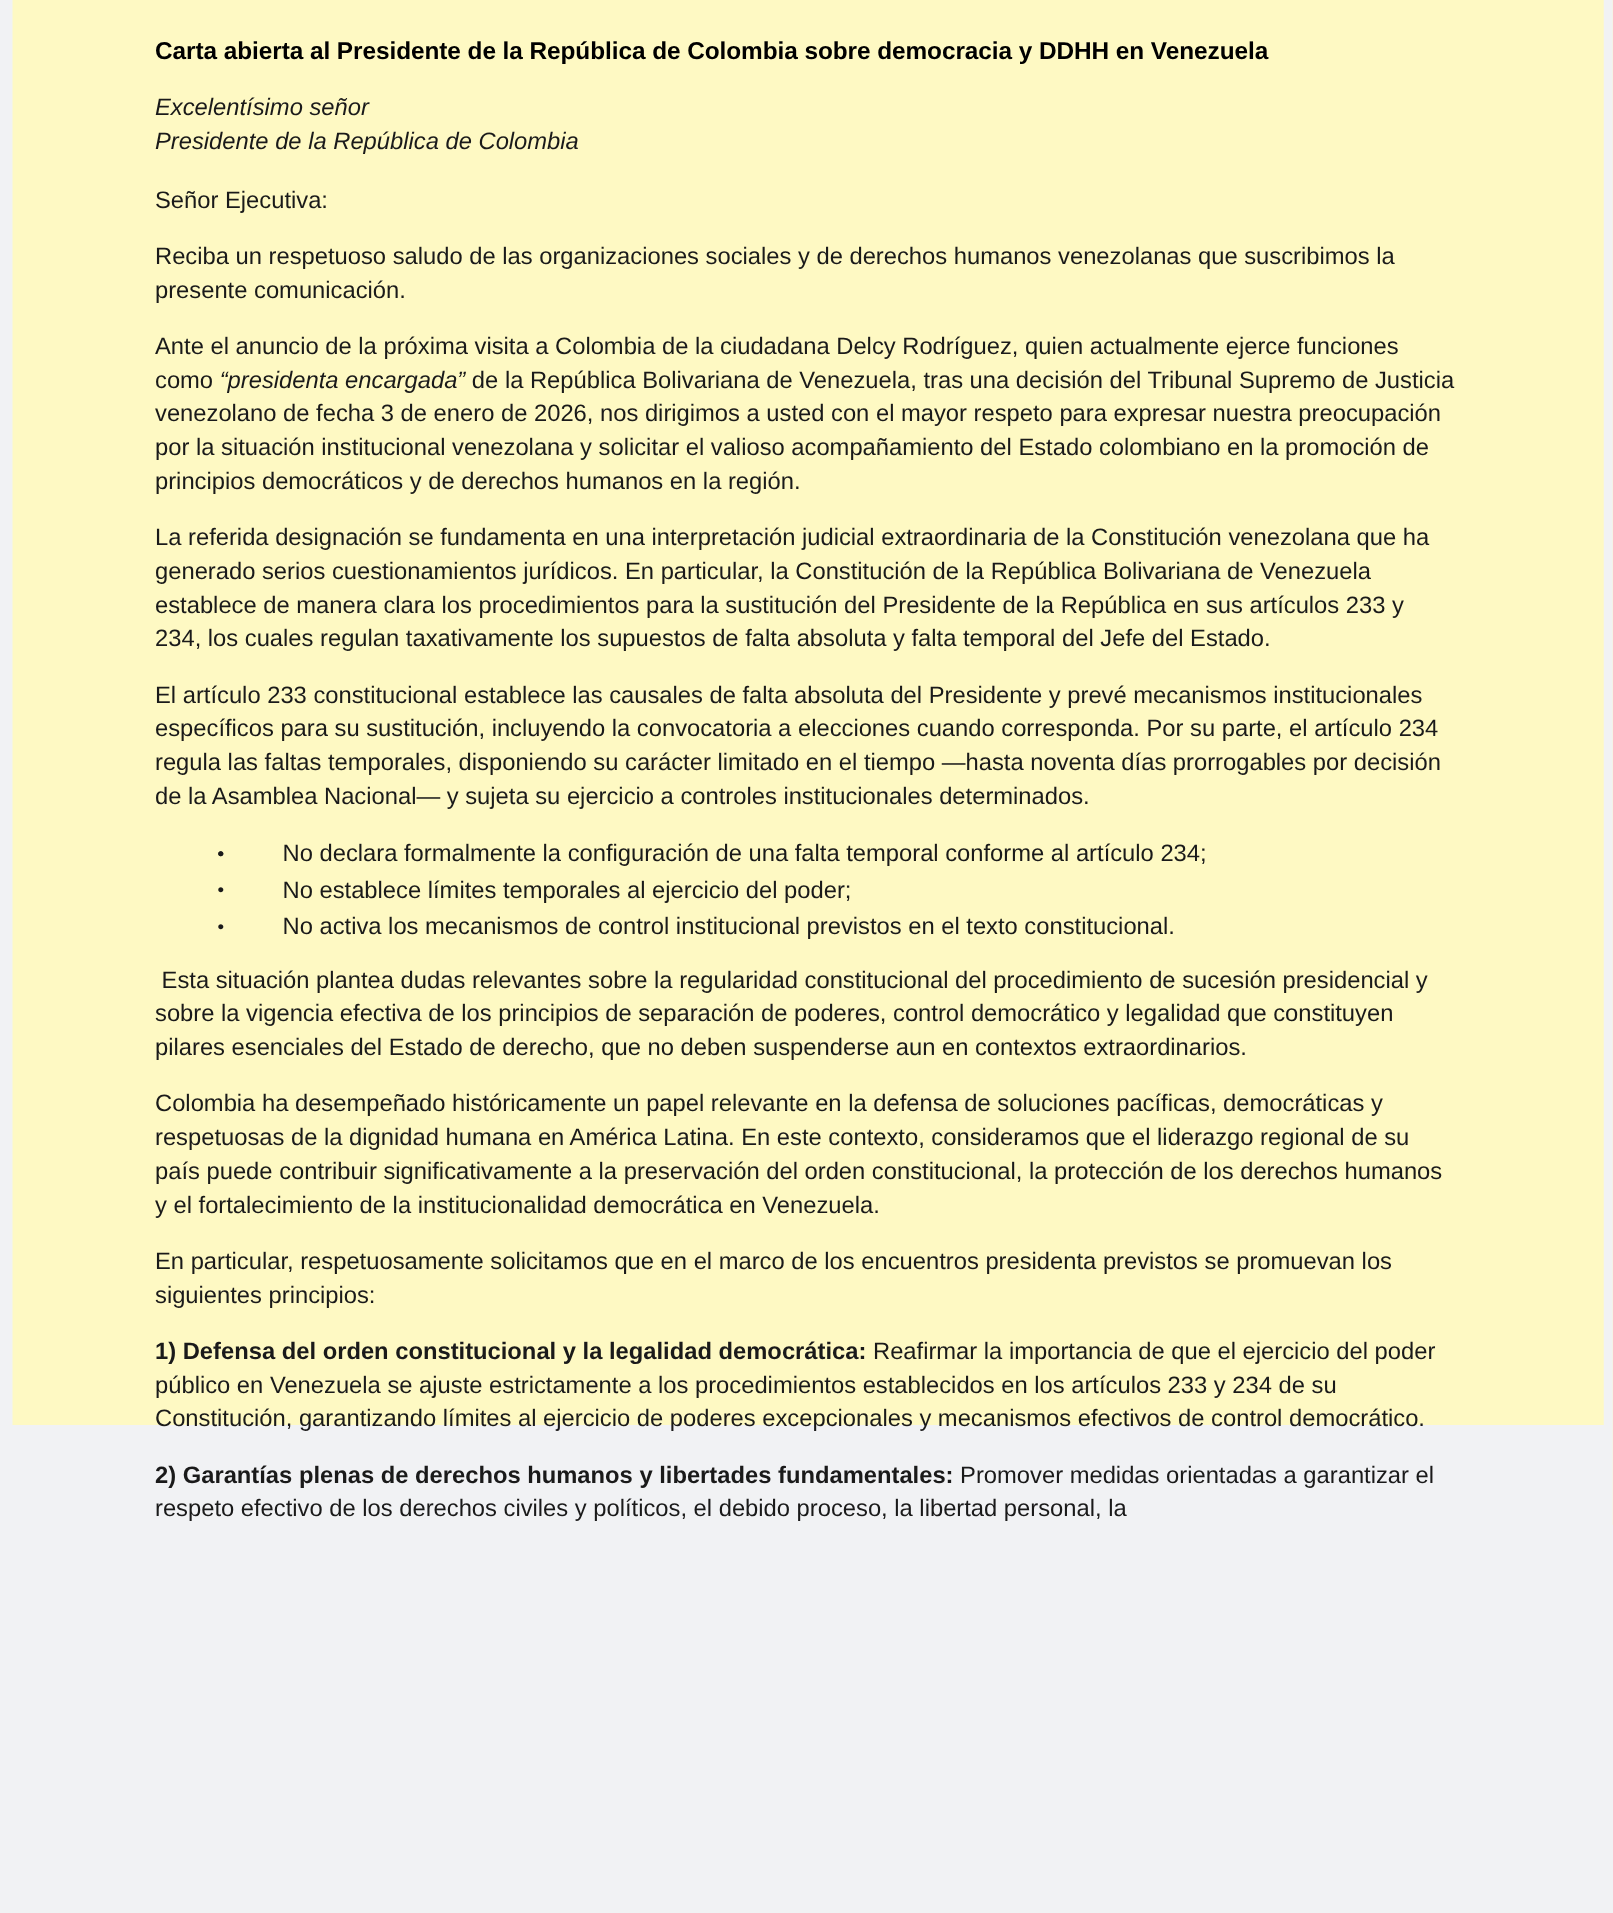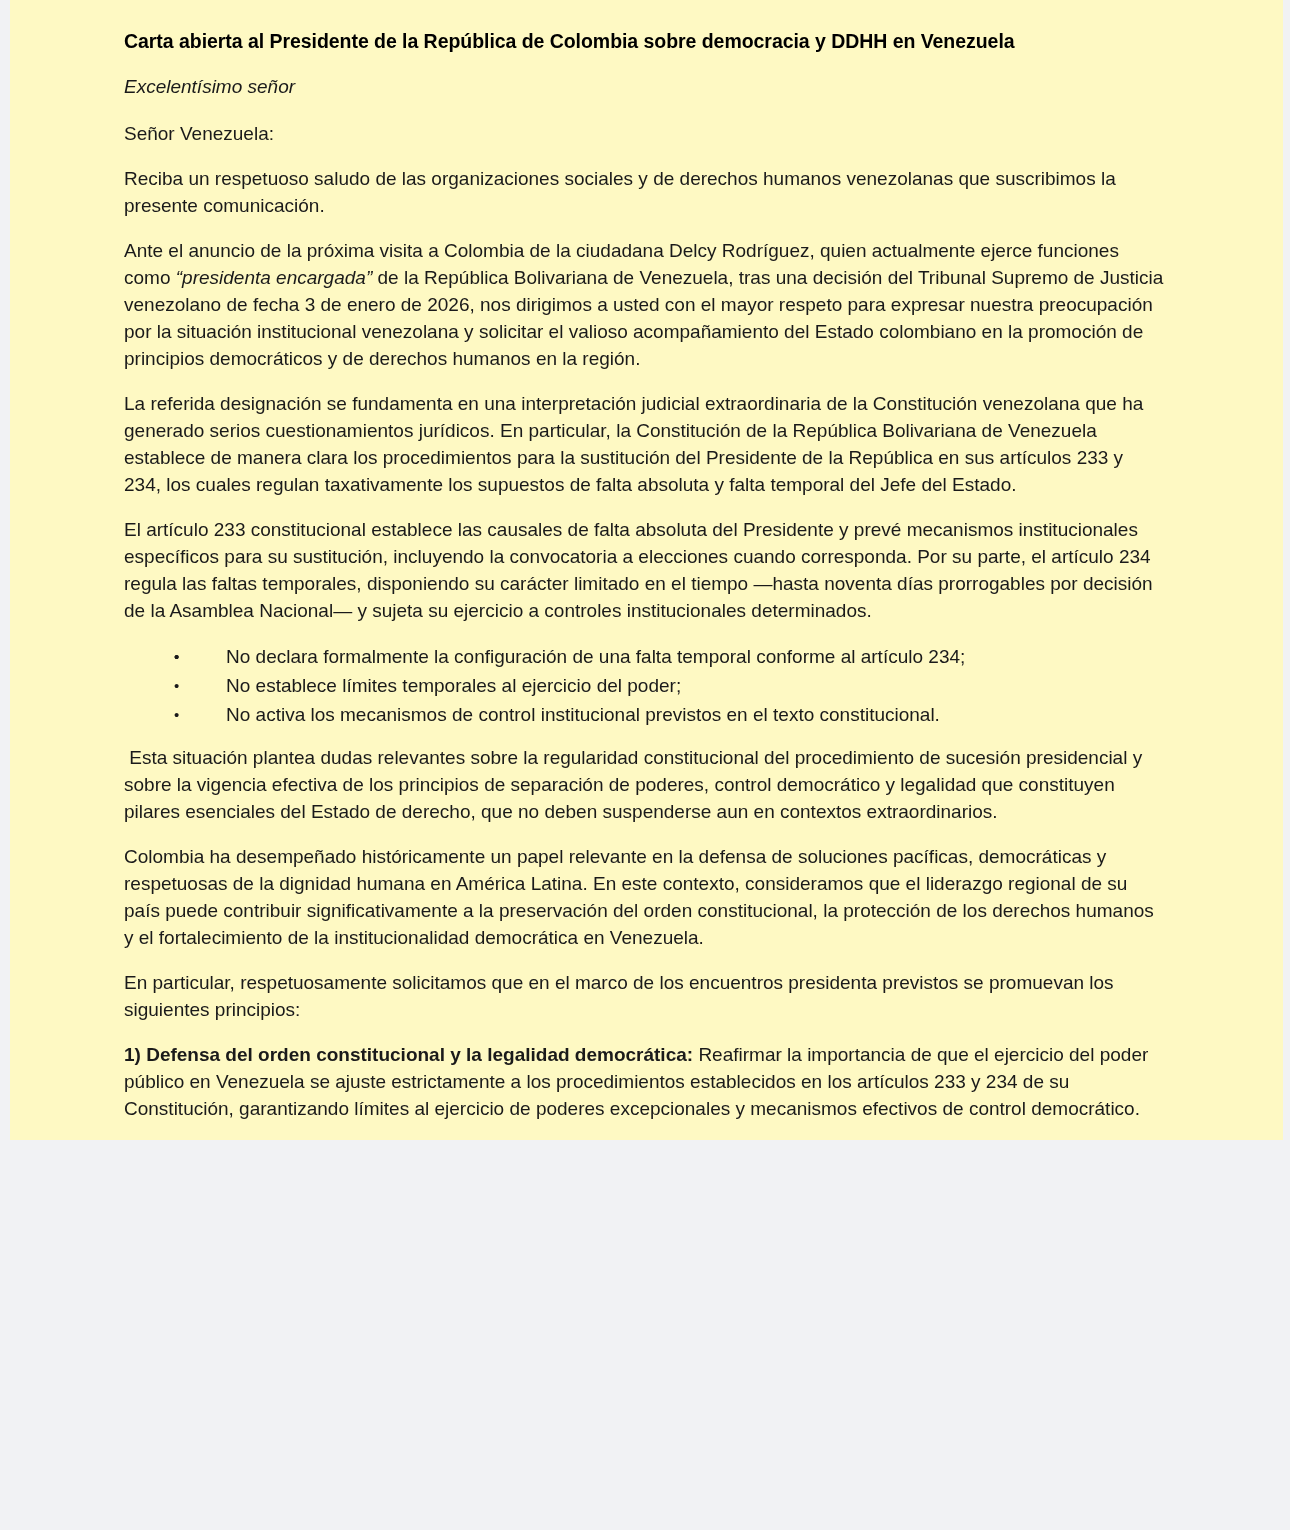--- a/index.html
+++ b/index.html
@@ -98,6 +98,7 @@
 
     <div class="addr-block">
       <div>Excelentísimo señor</div>
+      <div>Presidente de la República de Colombia</div>
     </div>
 
     <p class="para">Señor Venezuela:</p>

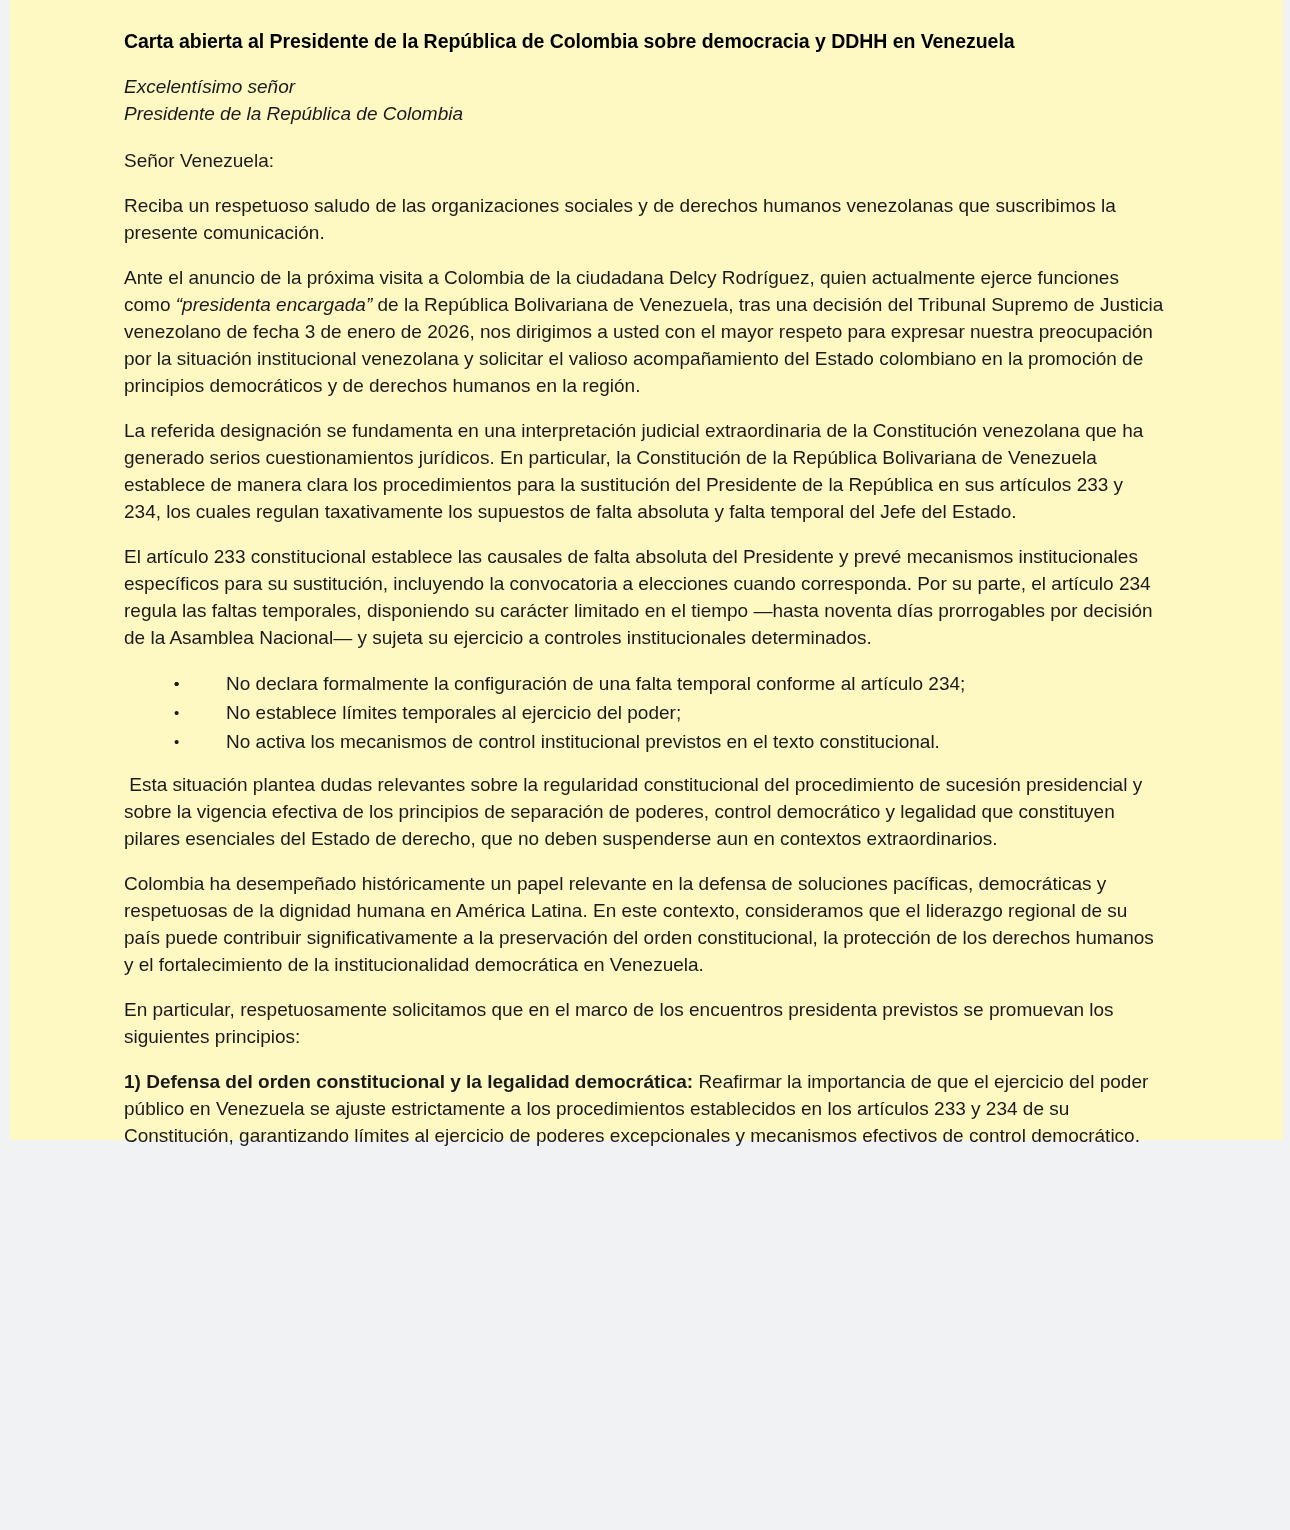--- a/index.html
+++ b/index.html
@@ -101,7 +101,7 @@
       <div>Presidente de la República de Colombia</div>
     </div>
 
-    <p class="para">Señor Venezuela:</p>
+    <p class="para">Señor Ejecutiva:</p>
 
     <p class="para">Reciba un respetuoso saludo de las organizaciones sociales y de derechos humanos venezolanas que suscribimos la presente comunicación.</p>
 

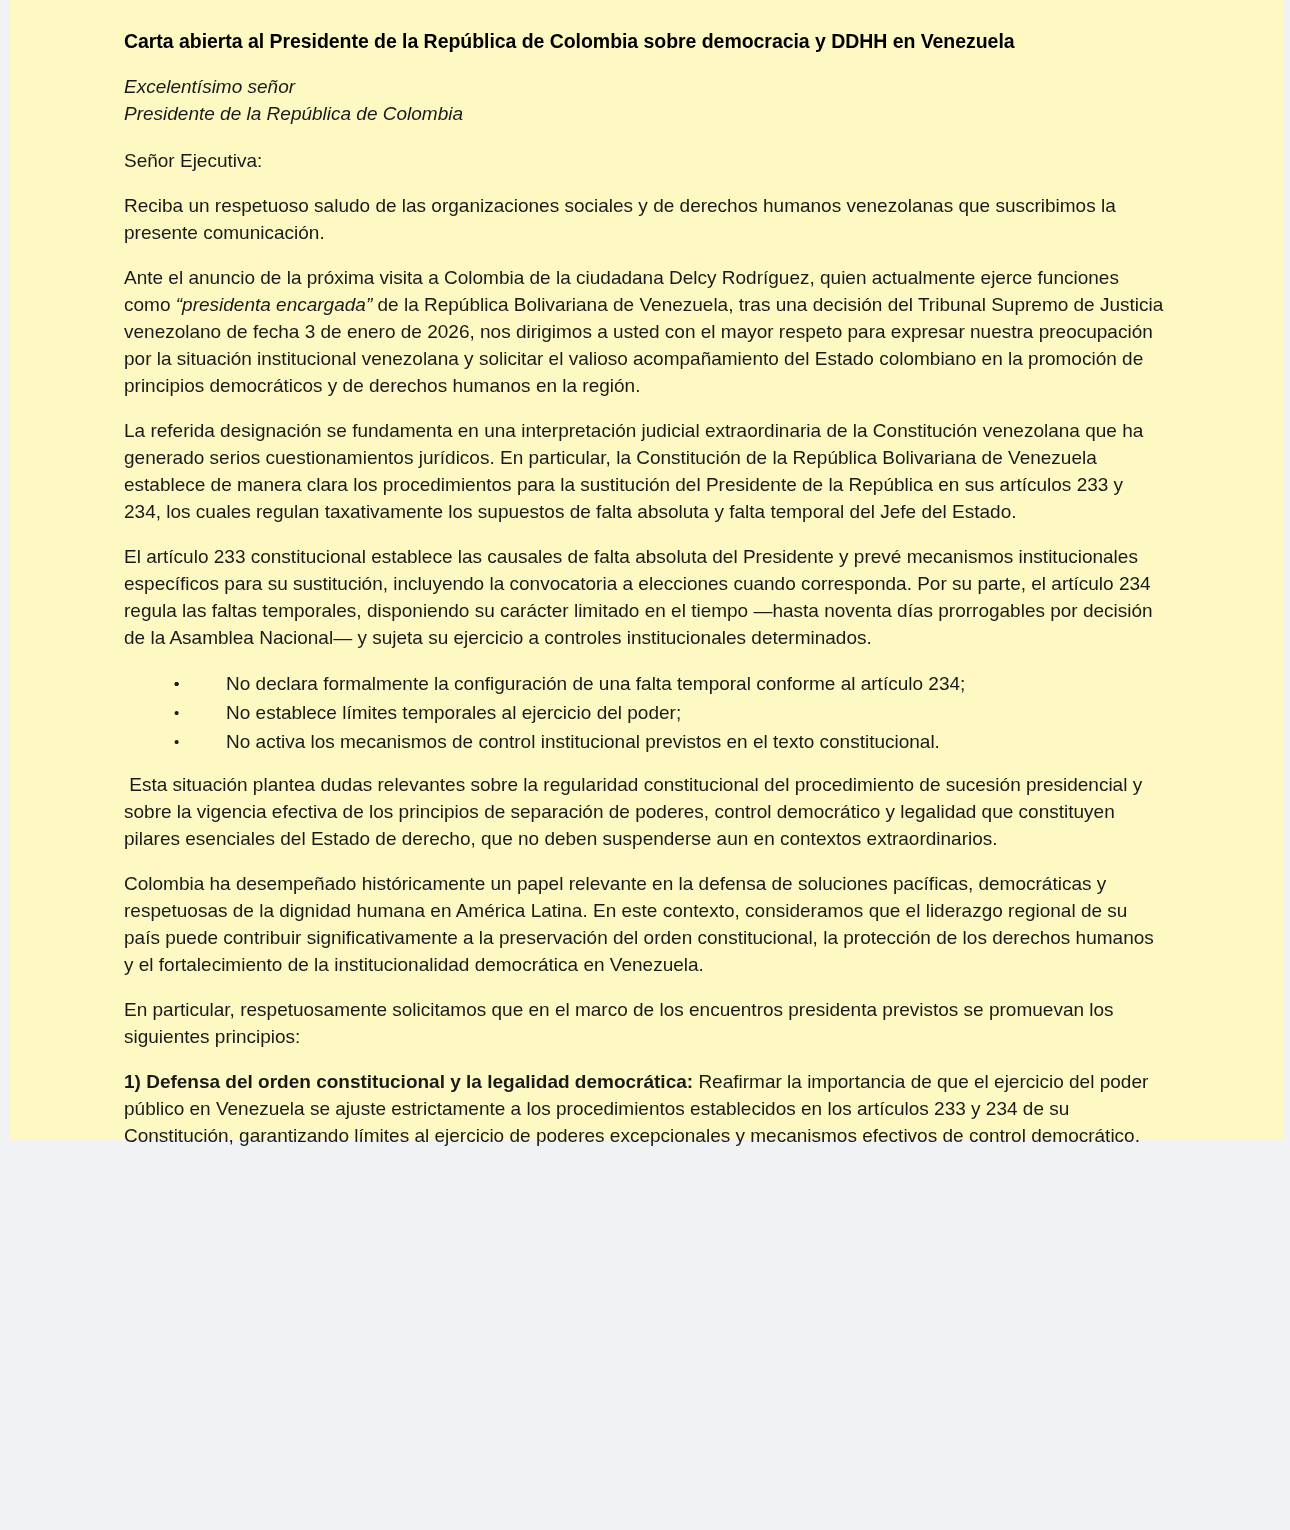--- a/index.html
+++ b/index.html
@@ -127,6 +127,7 @@
 
     <p class="para"><strong class="bd">1) Defensa del orden constitucional y la legalidad democrática:</strong><span> Reafirmar la importancia de que el ejercicio del poder público en Venezuela se ajuste estrictamente a los procedimientos establecidos en los artículos 233 y 234 de su Constitución, garantizando límites al ejercicio de poderes excepcionales y mecanismos efectivos de control democrático.</span></p>
 
+    <p class="para"><strong class="bd">2) Garantías plenas de derechos humanos y libertades fundamentales:</strong><span> Promover medidas orientadas a garantizar el respeto efectivo de los derechos civiles y políticos, el debido proceso, la libertad personal, la</span></p>
 
   </div>
 </div>

